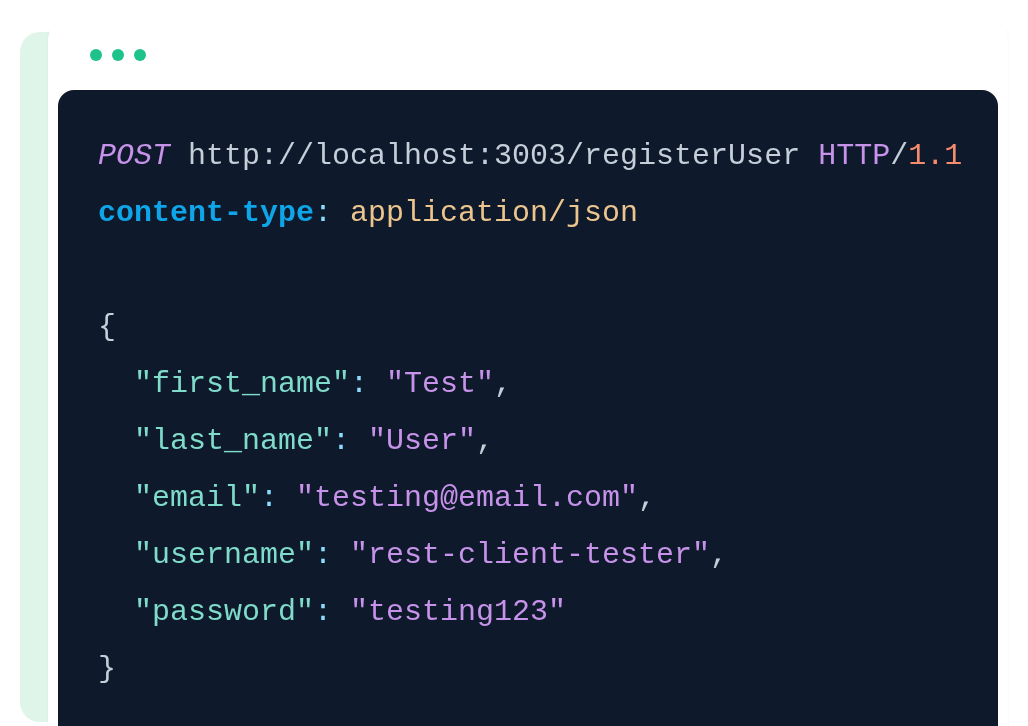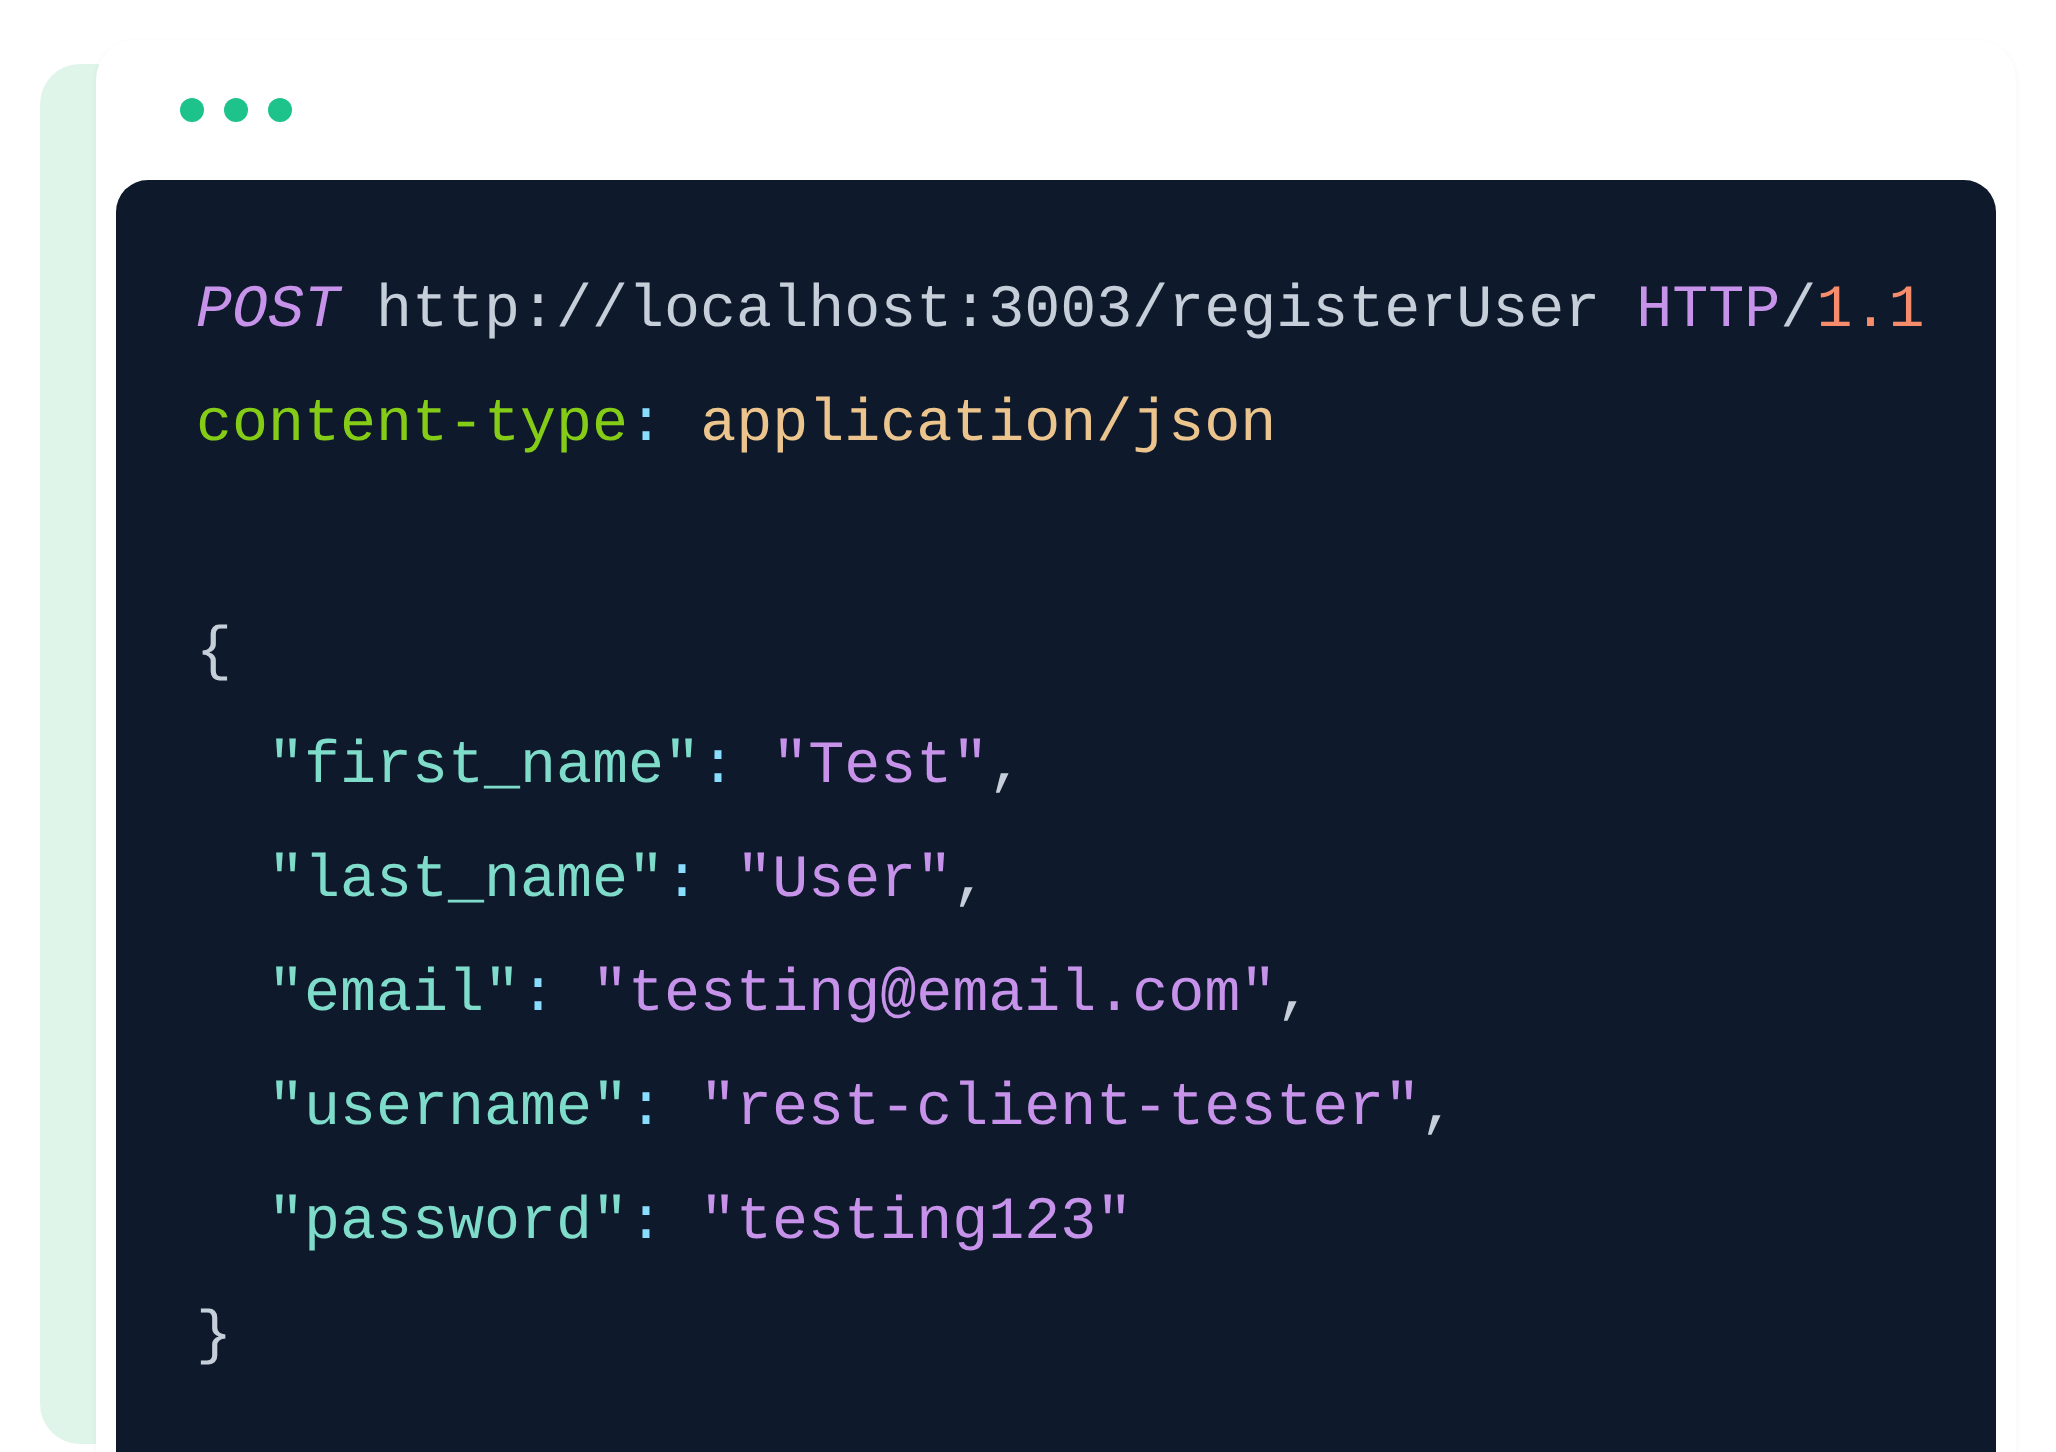--- a/index.html
+++ b/index.html
@@ -77,7 +77,8 @@
       color: #f78c6c;
     }
     .tok-header-key {
-      color: #84cc16;
+      color: #0ea5e9;
+      font-weight: bold;
     }
     .tok-colon {
       color: #89ddff;

